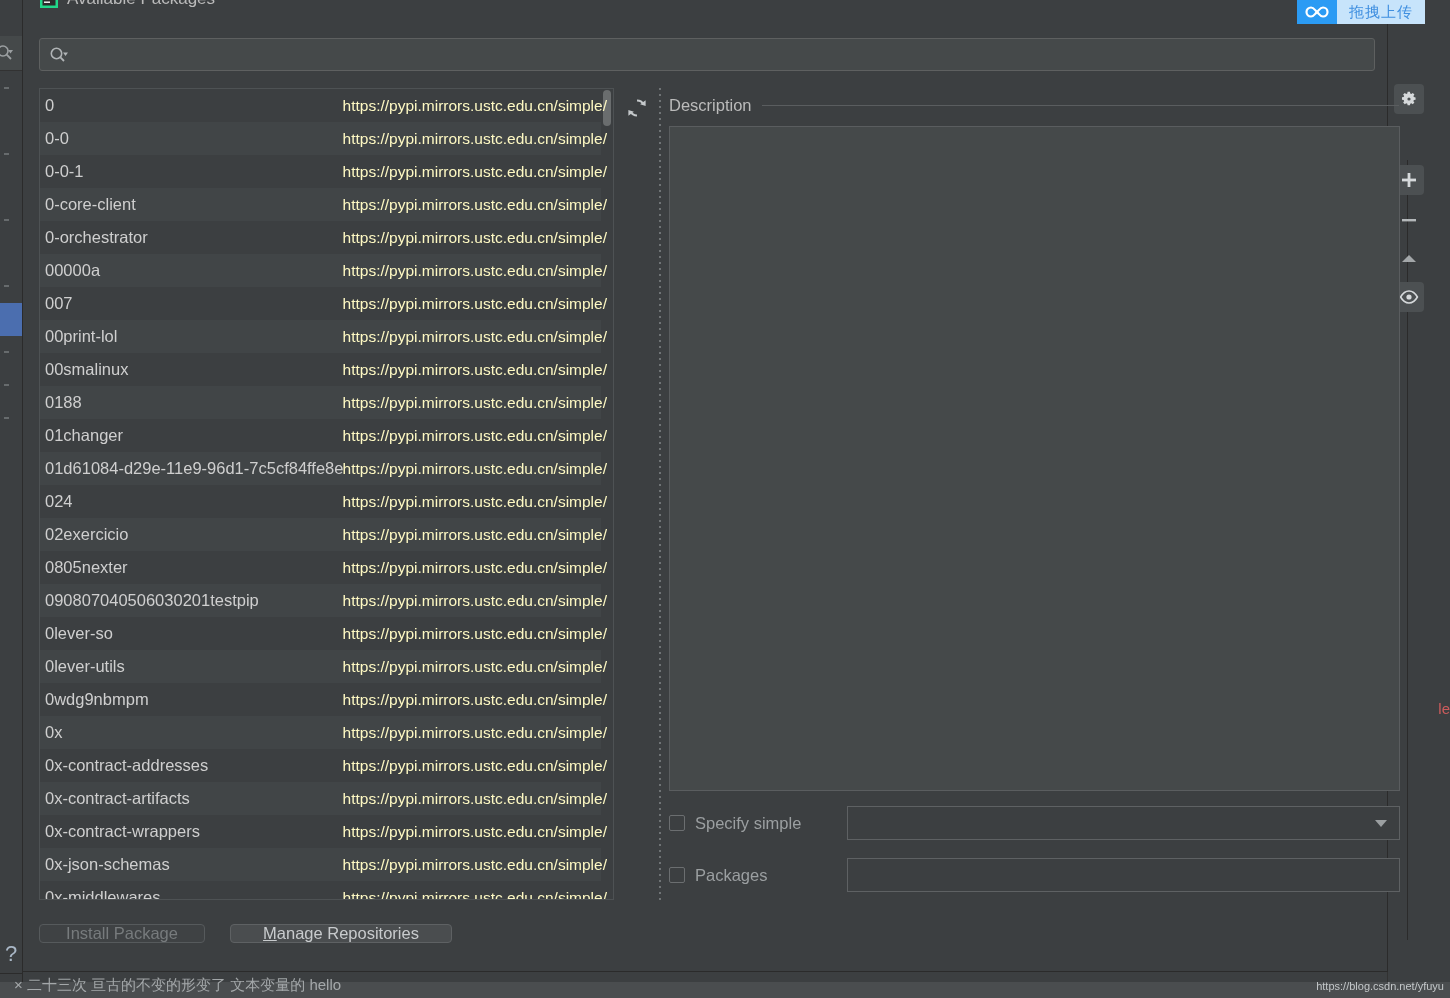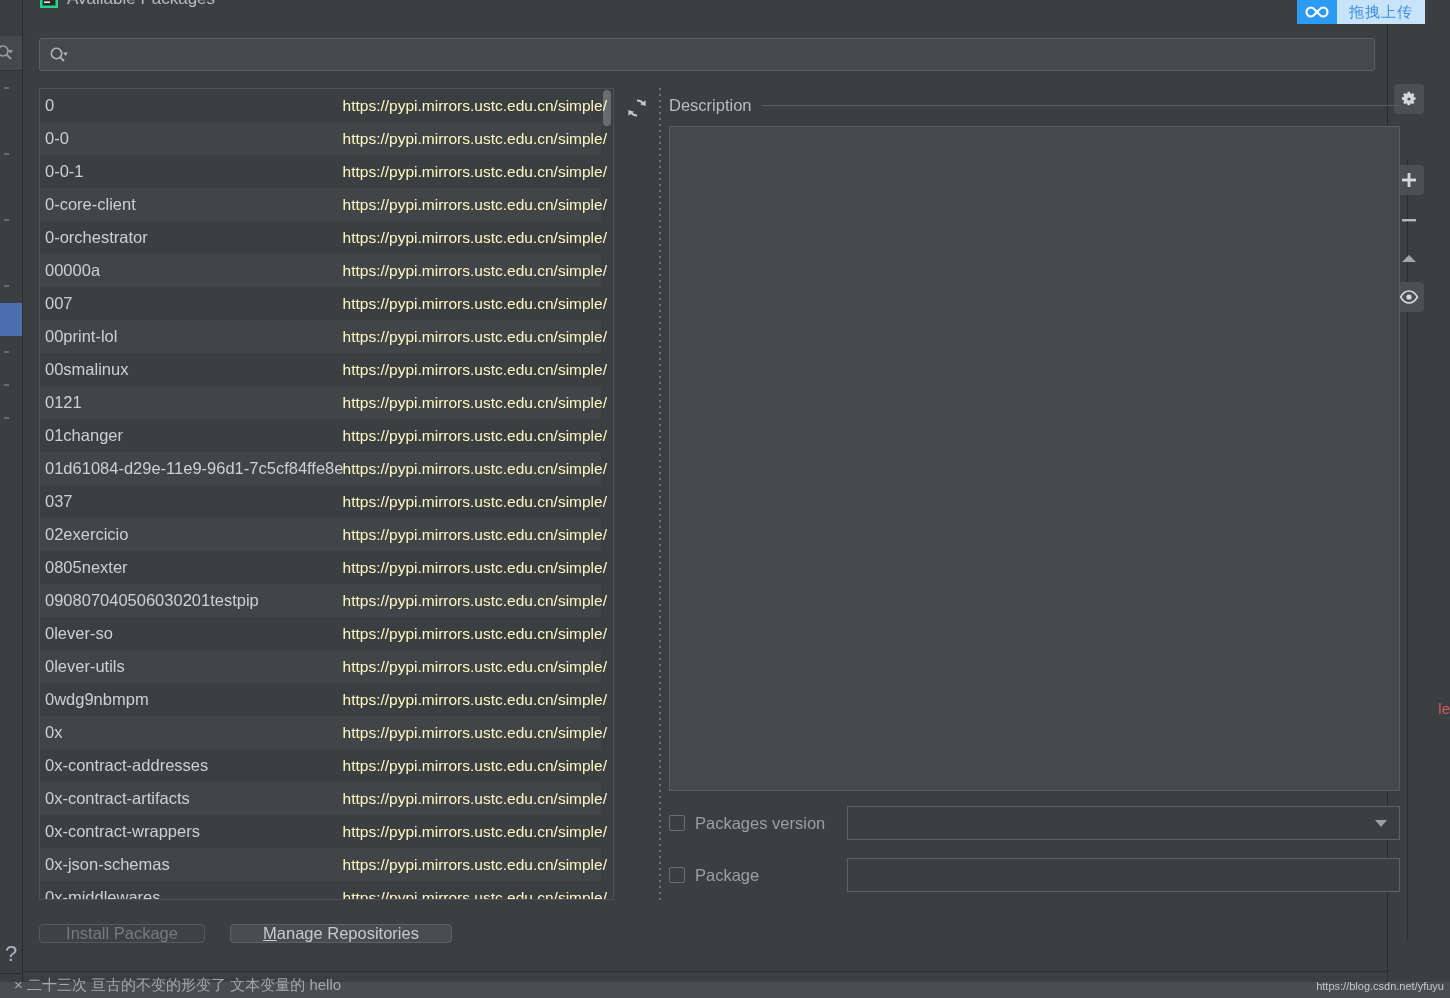--- a/index.html
+++ b/index.html
@@ -551,7 +551,7 @@
         </div>
         <div class="pkg-row odd">
           <span class="pkg-url">https://pypi.mirrors.ustc.edu.cn/simple/</span>
-          <span class="pkg-name">0121</span>
+          <span class="pkg-name">0188</span>
         </div>
         <div class="pkg-row even">
           <span class="pkg-url">https://pypi.mirrors.ustc.edu.cn/simple/</span>

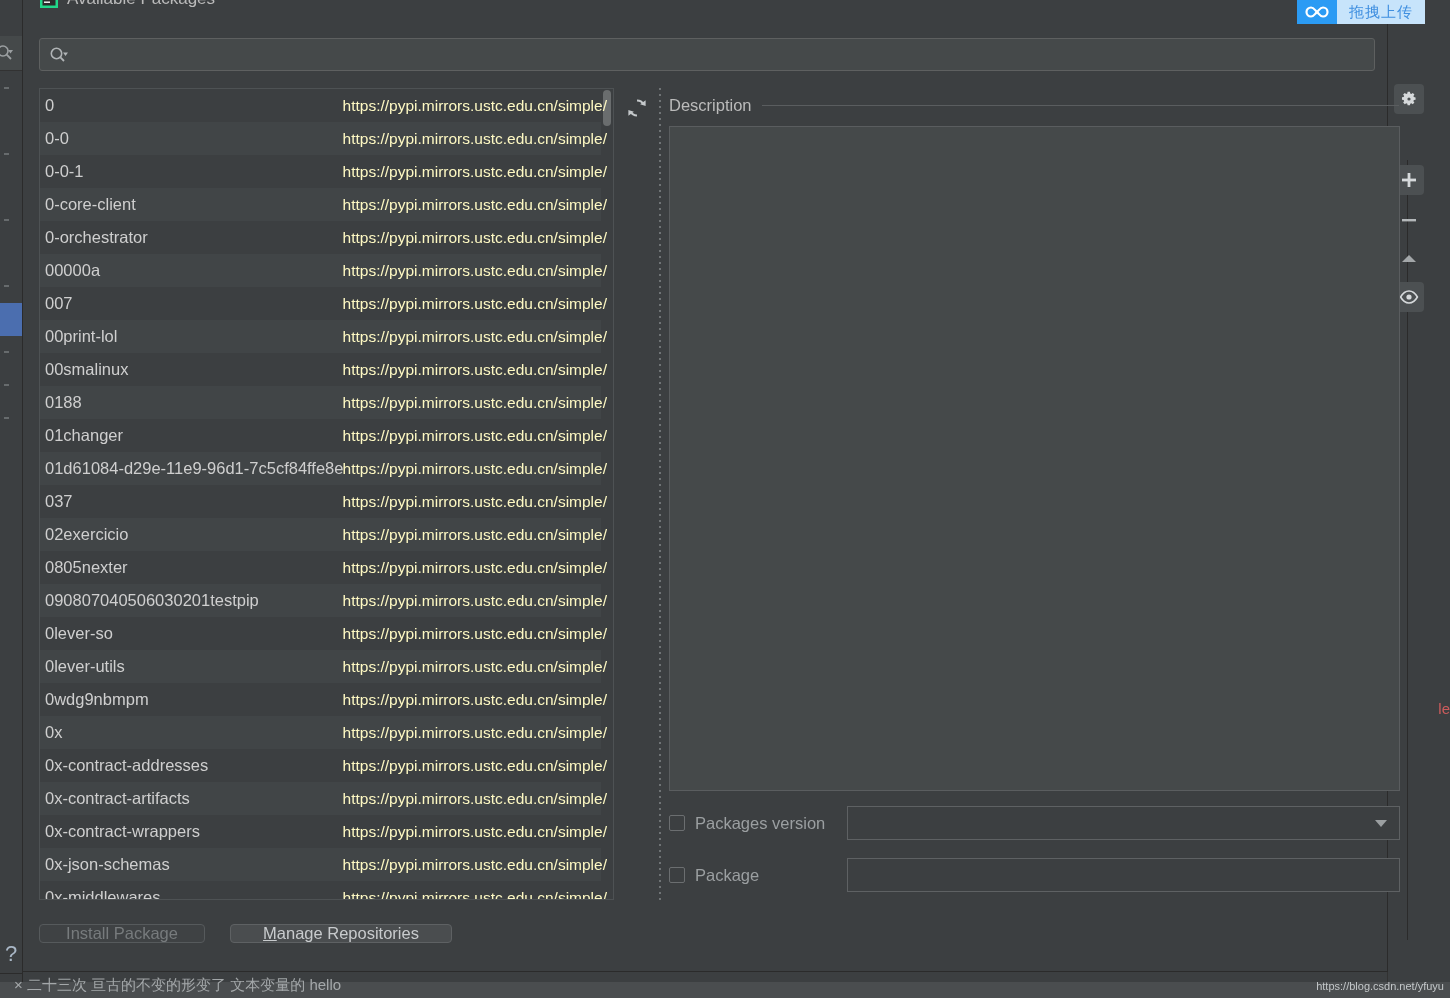--- a/index.html
+++ b/index.html
@@ -563,7 +563,7 @@
         </div>
         <div class="pkg-row even">
           <span class="pkg-url">https://pypi.mirrors.ustc.edu.cn/simple/</span>
-          <span class="pkg-name">037</span>
+          <span class="pkg-name">024</span>
         </div>
         <div class="pkg-row odd">
           <span class="pkg-url">https://pypi.mirrors.ustc.edu.cn/simple/</span>

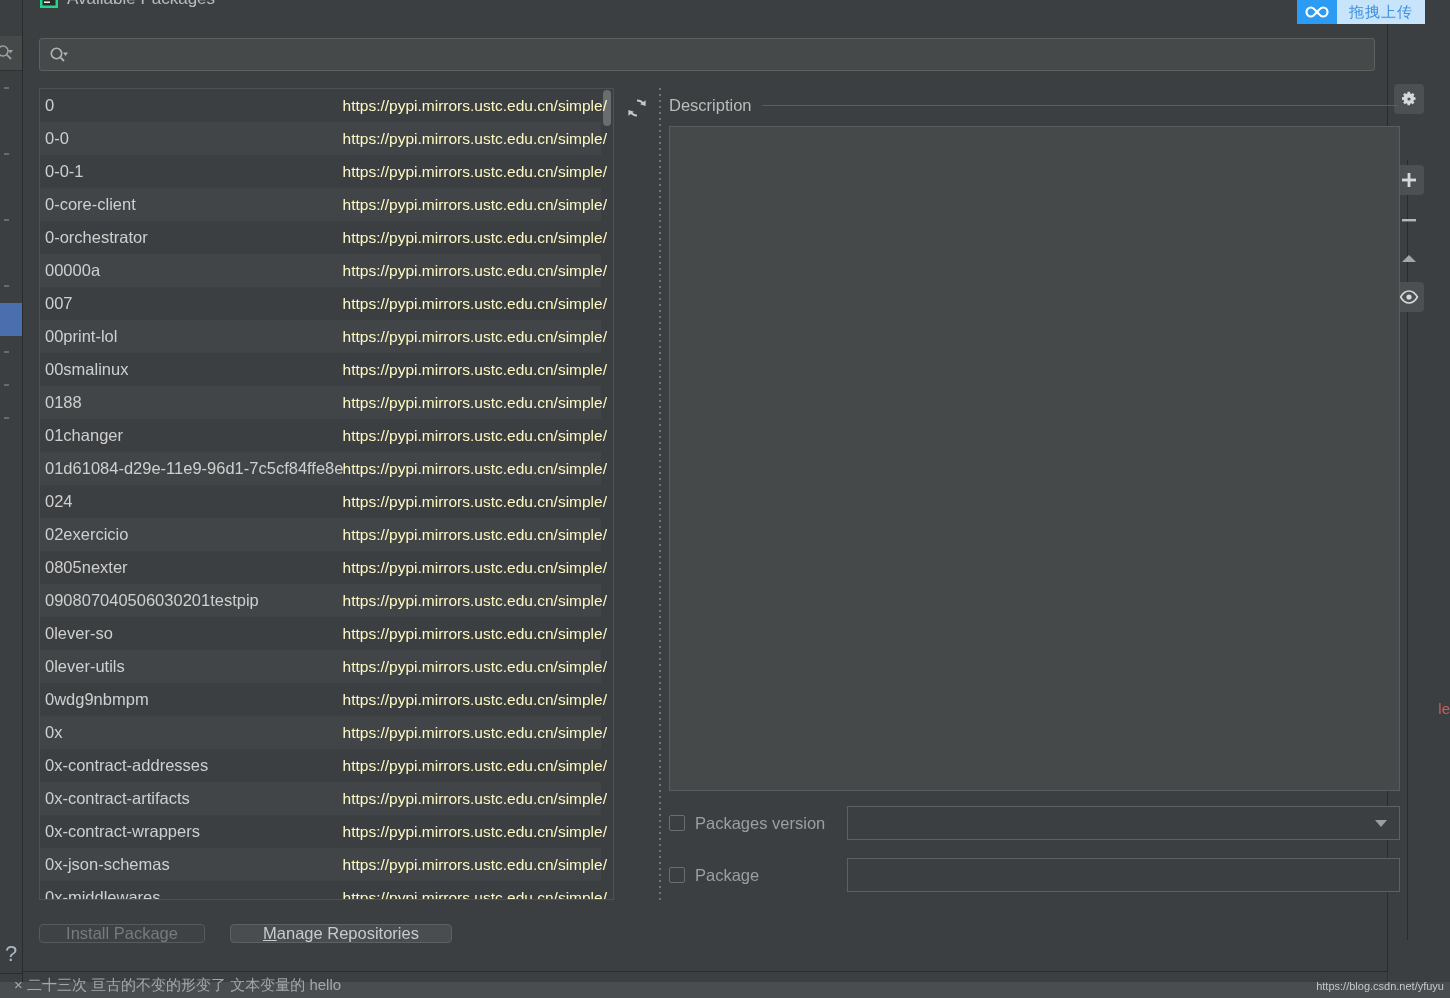--- a/index.html
+++ b/index.html
@@ -638,7 +638,7 @@
 
     <div class="form-row r1">
       <span class="cbx"></span>
-      <span class="cbx-label">Packages version</span>
+      <span class="cbx-label">Specify simple</span>
     </div>
     <div class="combo">
       <span class="arrow"></span>

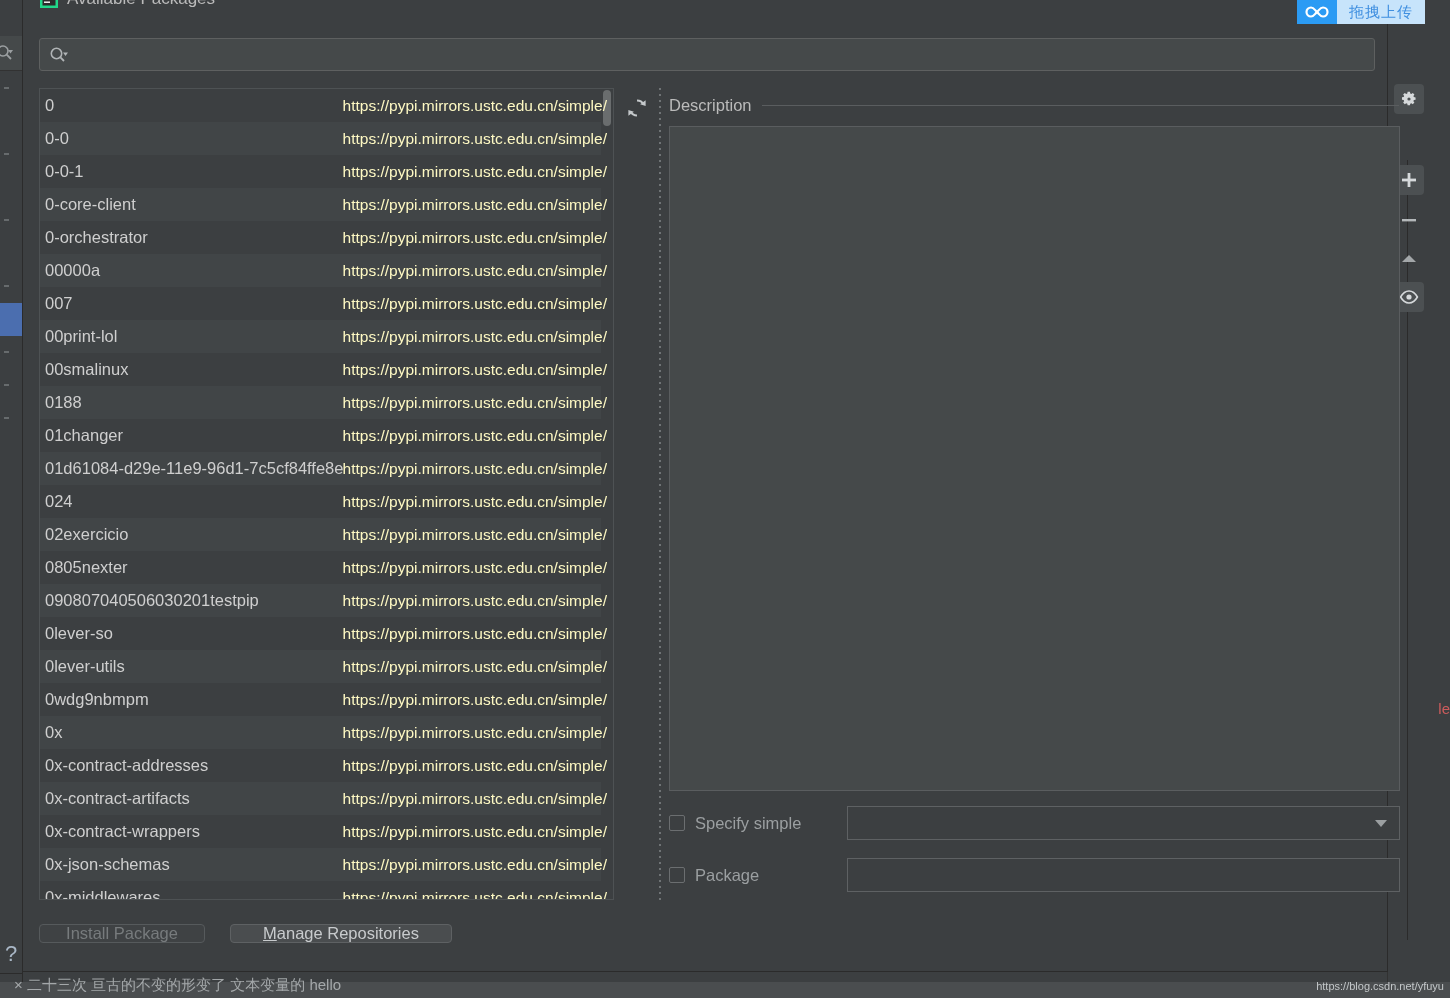--- a/index.html
+++ b/index.html
@@ -646,7 +646,7 @@
 
     <div class="form-row r2">
       <span class="cbx"></span>
-      <span class="cbx-label">Package</span>
+      <span class="cbx-label">Packages</span>
     </div>
     <div class="optbox">
       <input type="text" value="" style="">

